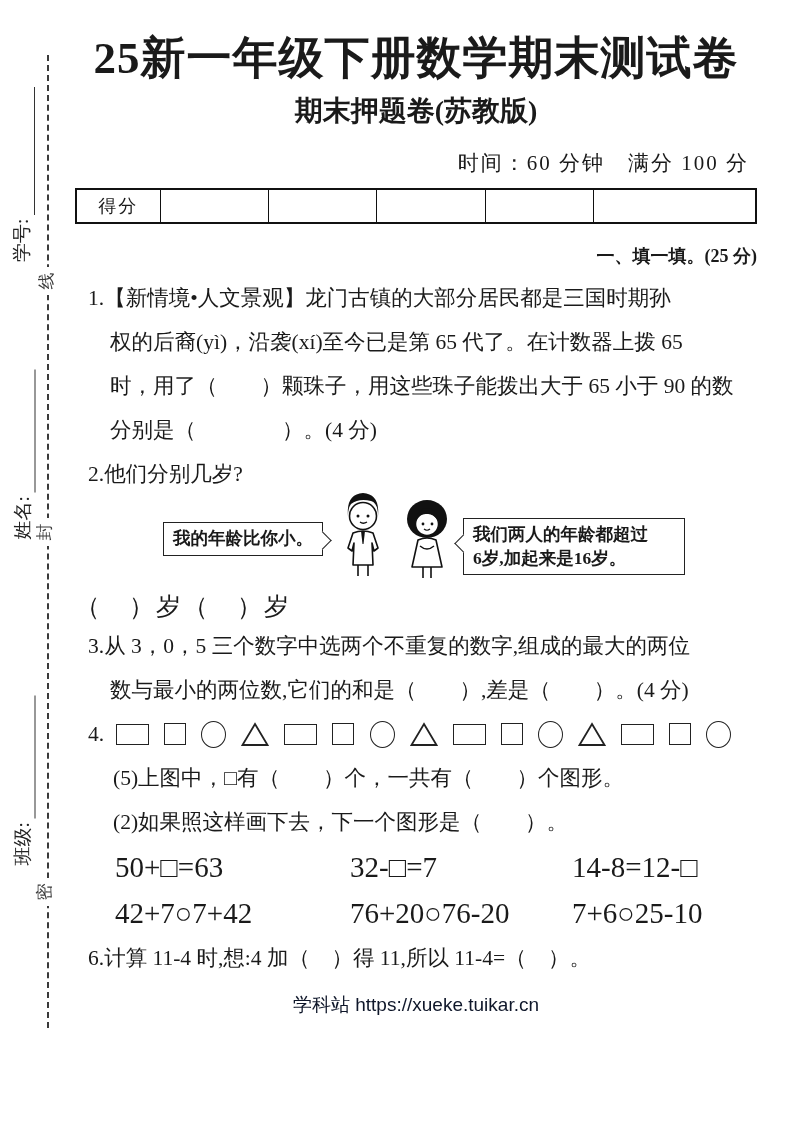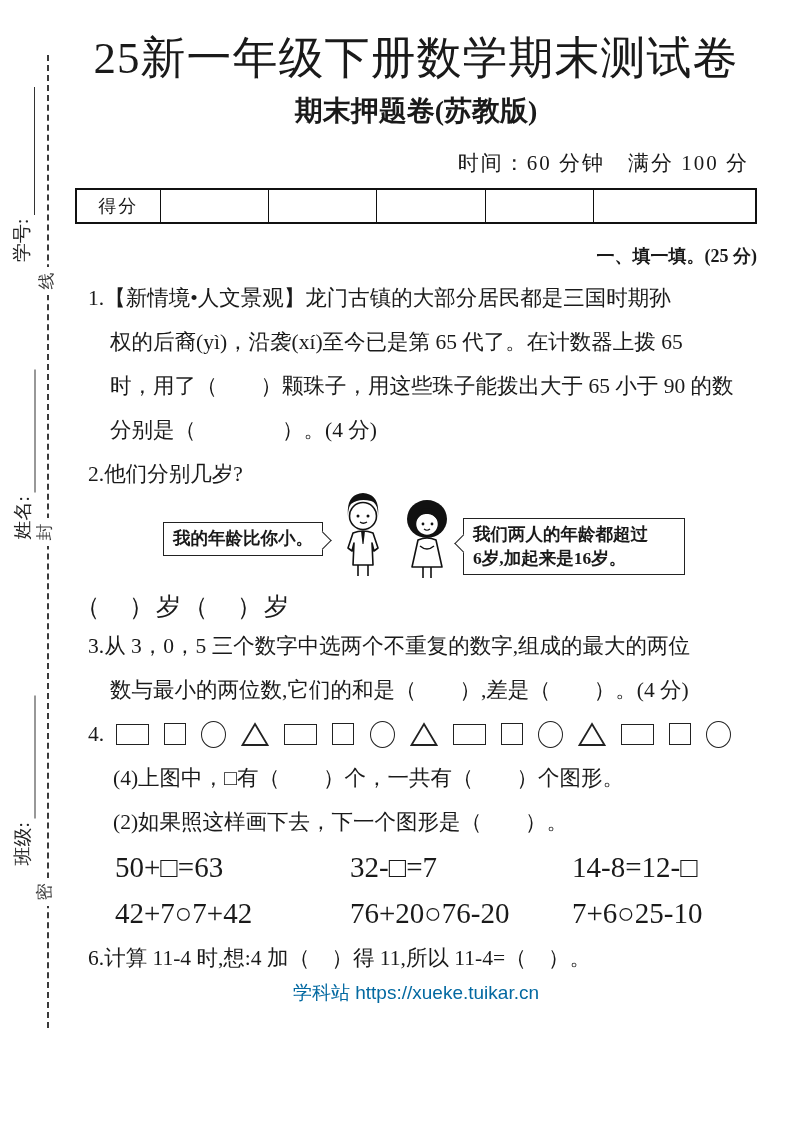--- a/index.html
+++ b/index.html
@@ -25,7 +25,7 @@
   
   #main { position:absolute; left:75px; top:30px; width:682px; }
 
-  .exam-title  { font-size:45px; font-weight:normal; text-align:center; line-height:56px; letter-spacing:1px; }
+  .exam-title  { font-size:45px; font-weight:bold; text-align:center; line-height:56px; letter-spacing:1px; }
   .exam-subtitle { font-size:28px; font-weight:bold; text-align:center; line-height:50px; }
   .exam-meta { font-size:21px; text-align:right; padding-right:8px; margin-top:12px; line-height:30px; letter-spacing:2px; }
 

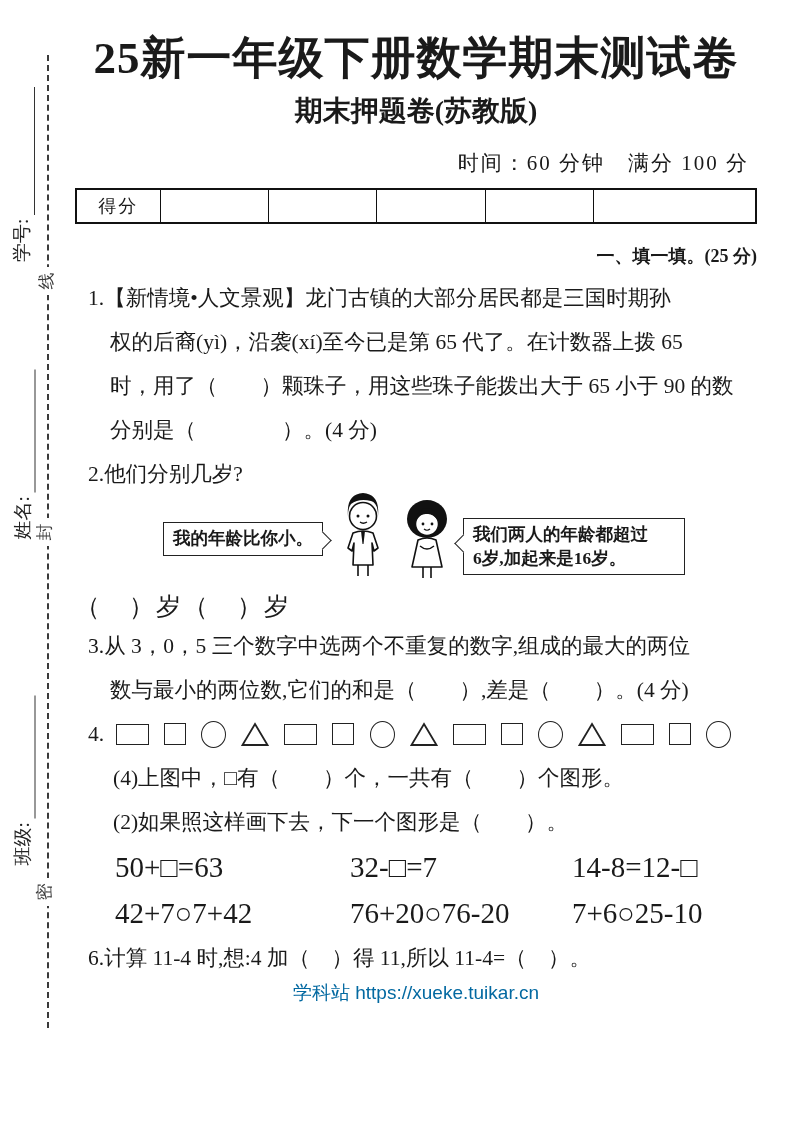--- a/index.html
+++ b/index.html
@@ -200,7 +200,7 @@
             <span class="shape circle"></span>
           </span>
       </div>
-      <div class="sub">(4)上图中，□有（　　）个，一共有（　　）个图形。</div>
+      <div class="sub">(5)上图中，□有（　　）个，一共有（　　）个图形。</div>
       <div class="sub">(2)如果照这样画下去，下一个图形是（　　）。</div>
     </div>
 

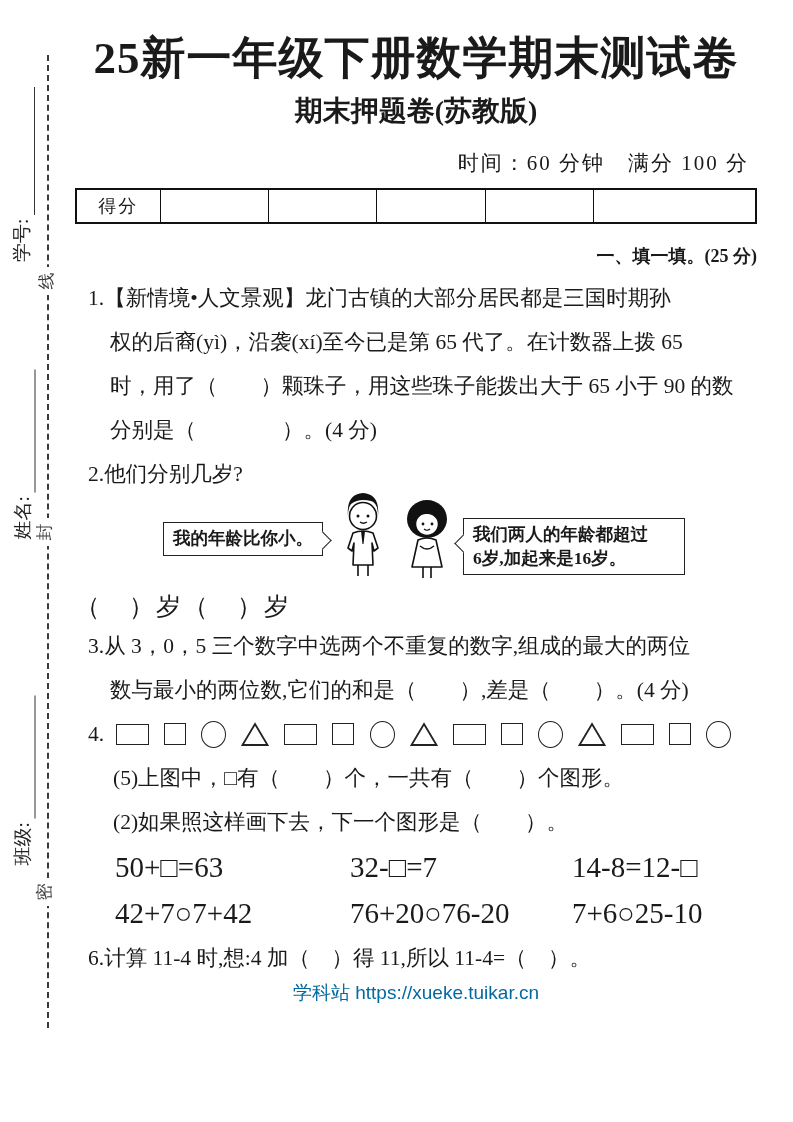--- a/index.html
+++ b/index.html
@@ -71,7 +71,7 @@
   
   .eq-row { display:grid; grid-template-columns:235px 222px 1fr; padding-left:40px; font-size:29px; line-height:46px; }
 
-  .site-footer { text-align:center; font-size:19px; color:#0369a1; font-family:"Liberation Sans","DejaVu Sans",sans-serif; }
+  .site-footer { text-align:center; margin-top:12px; font-size:19px; color:#0f172a; font-family:"Liberation Sans","DejaVu Sans",sans-serif; }
 </style>
 </head>
 <body>

